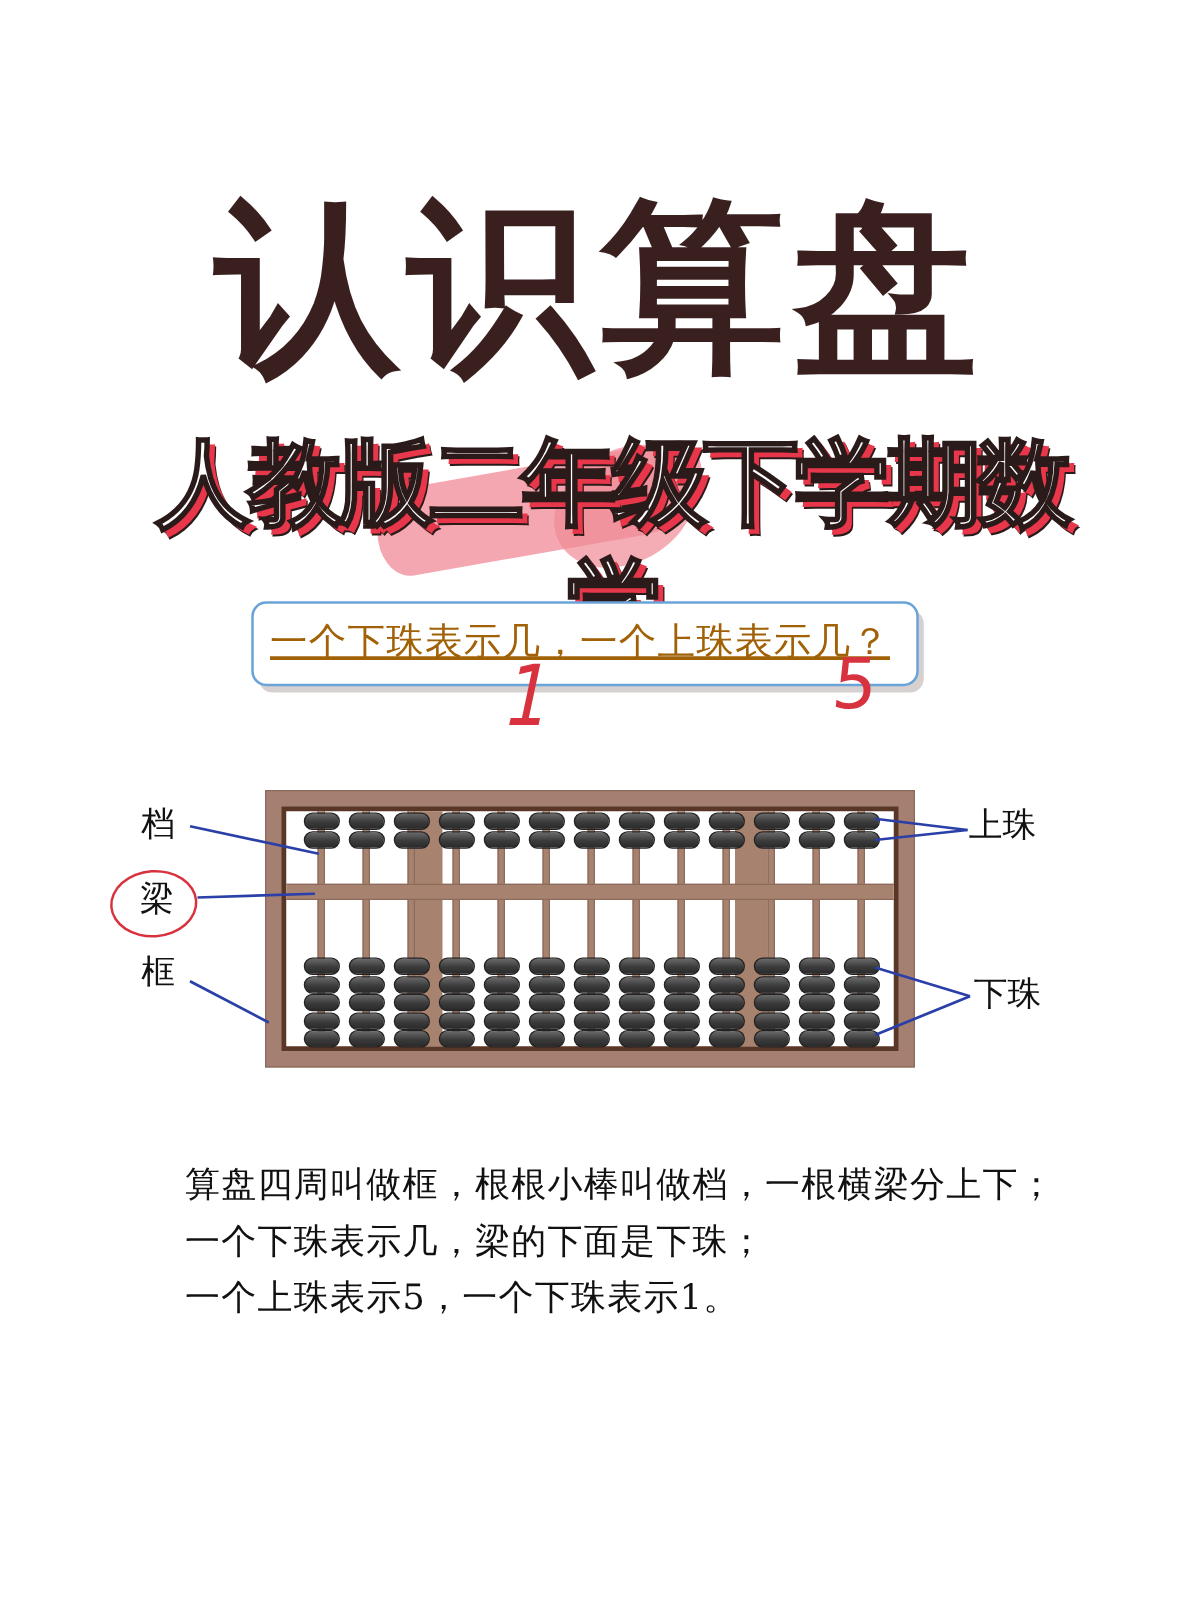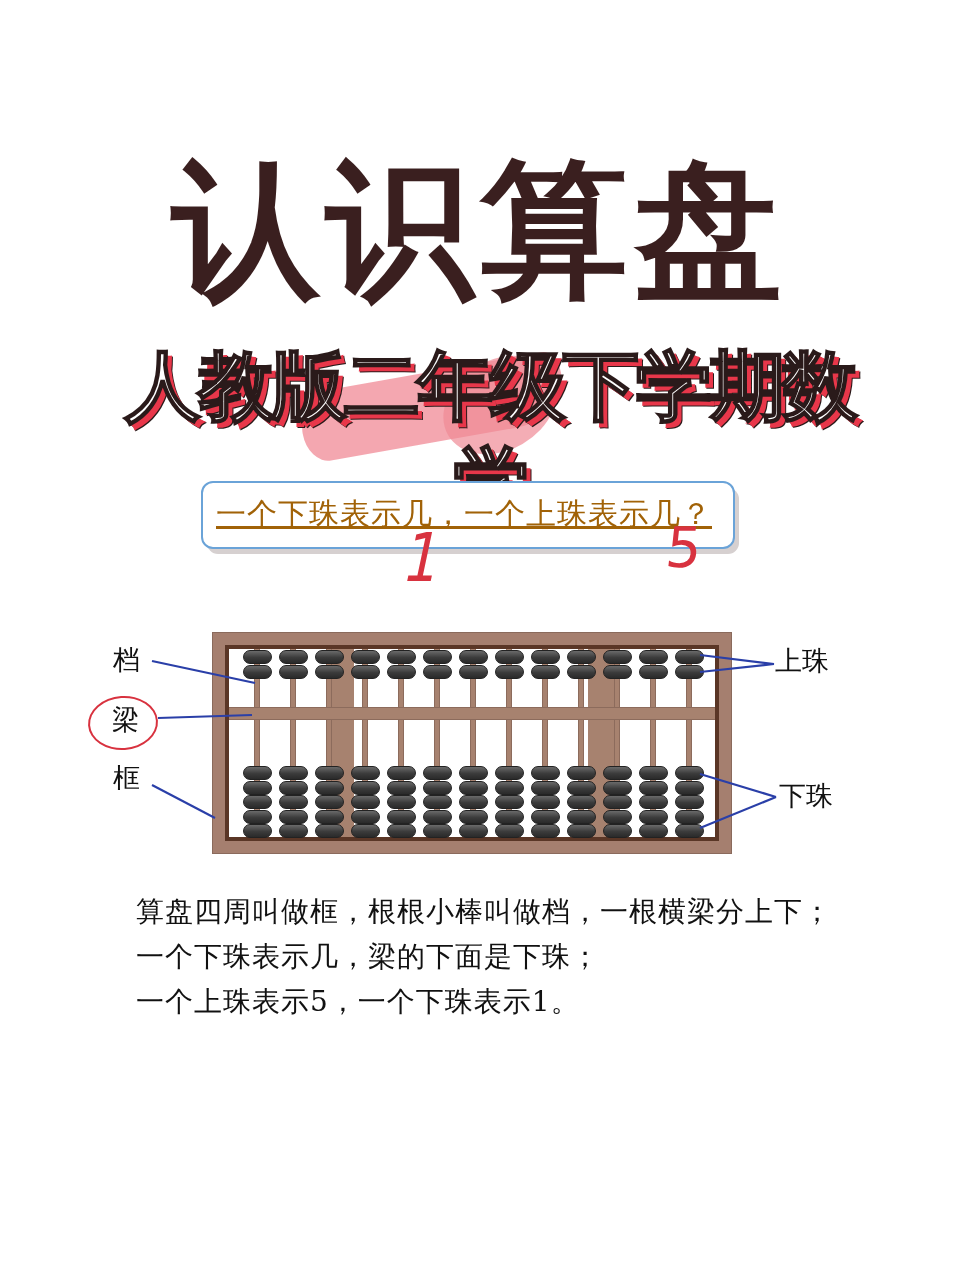--- a/index.html
+++ b/index.html
@@ -92,7 +92,7 @@
   #lines { left: 0; top: 0; width: 960px; height: 1280px; pointer-events: none; }
 
   
-  .desc { left: 136px; font-size: 28px; line-height: 40px; color: #111; letter-spacing: 1px; }
+  .desc { left: 148px; font-size: 28px; line-height: 40px; color: #111; letter-spacing: 1px; margin-top: 36px; }
   #desc1 { top: 892px; }
   #desc2 { top: 937px; }
   #desc3 { top: 982px; }

